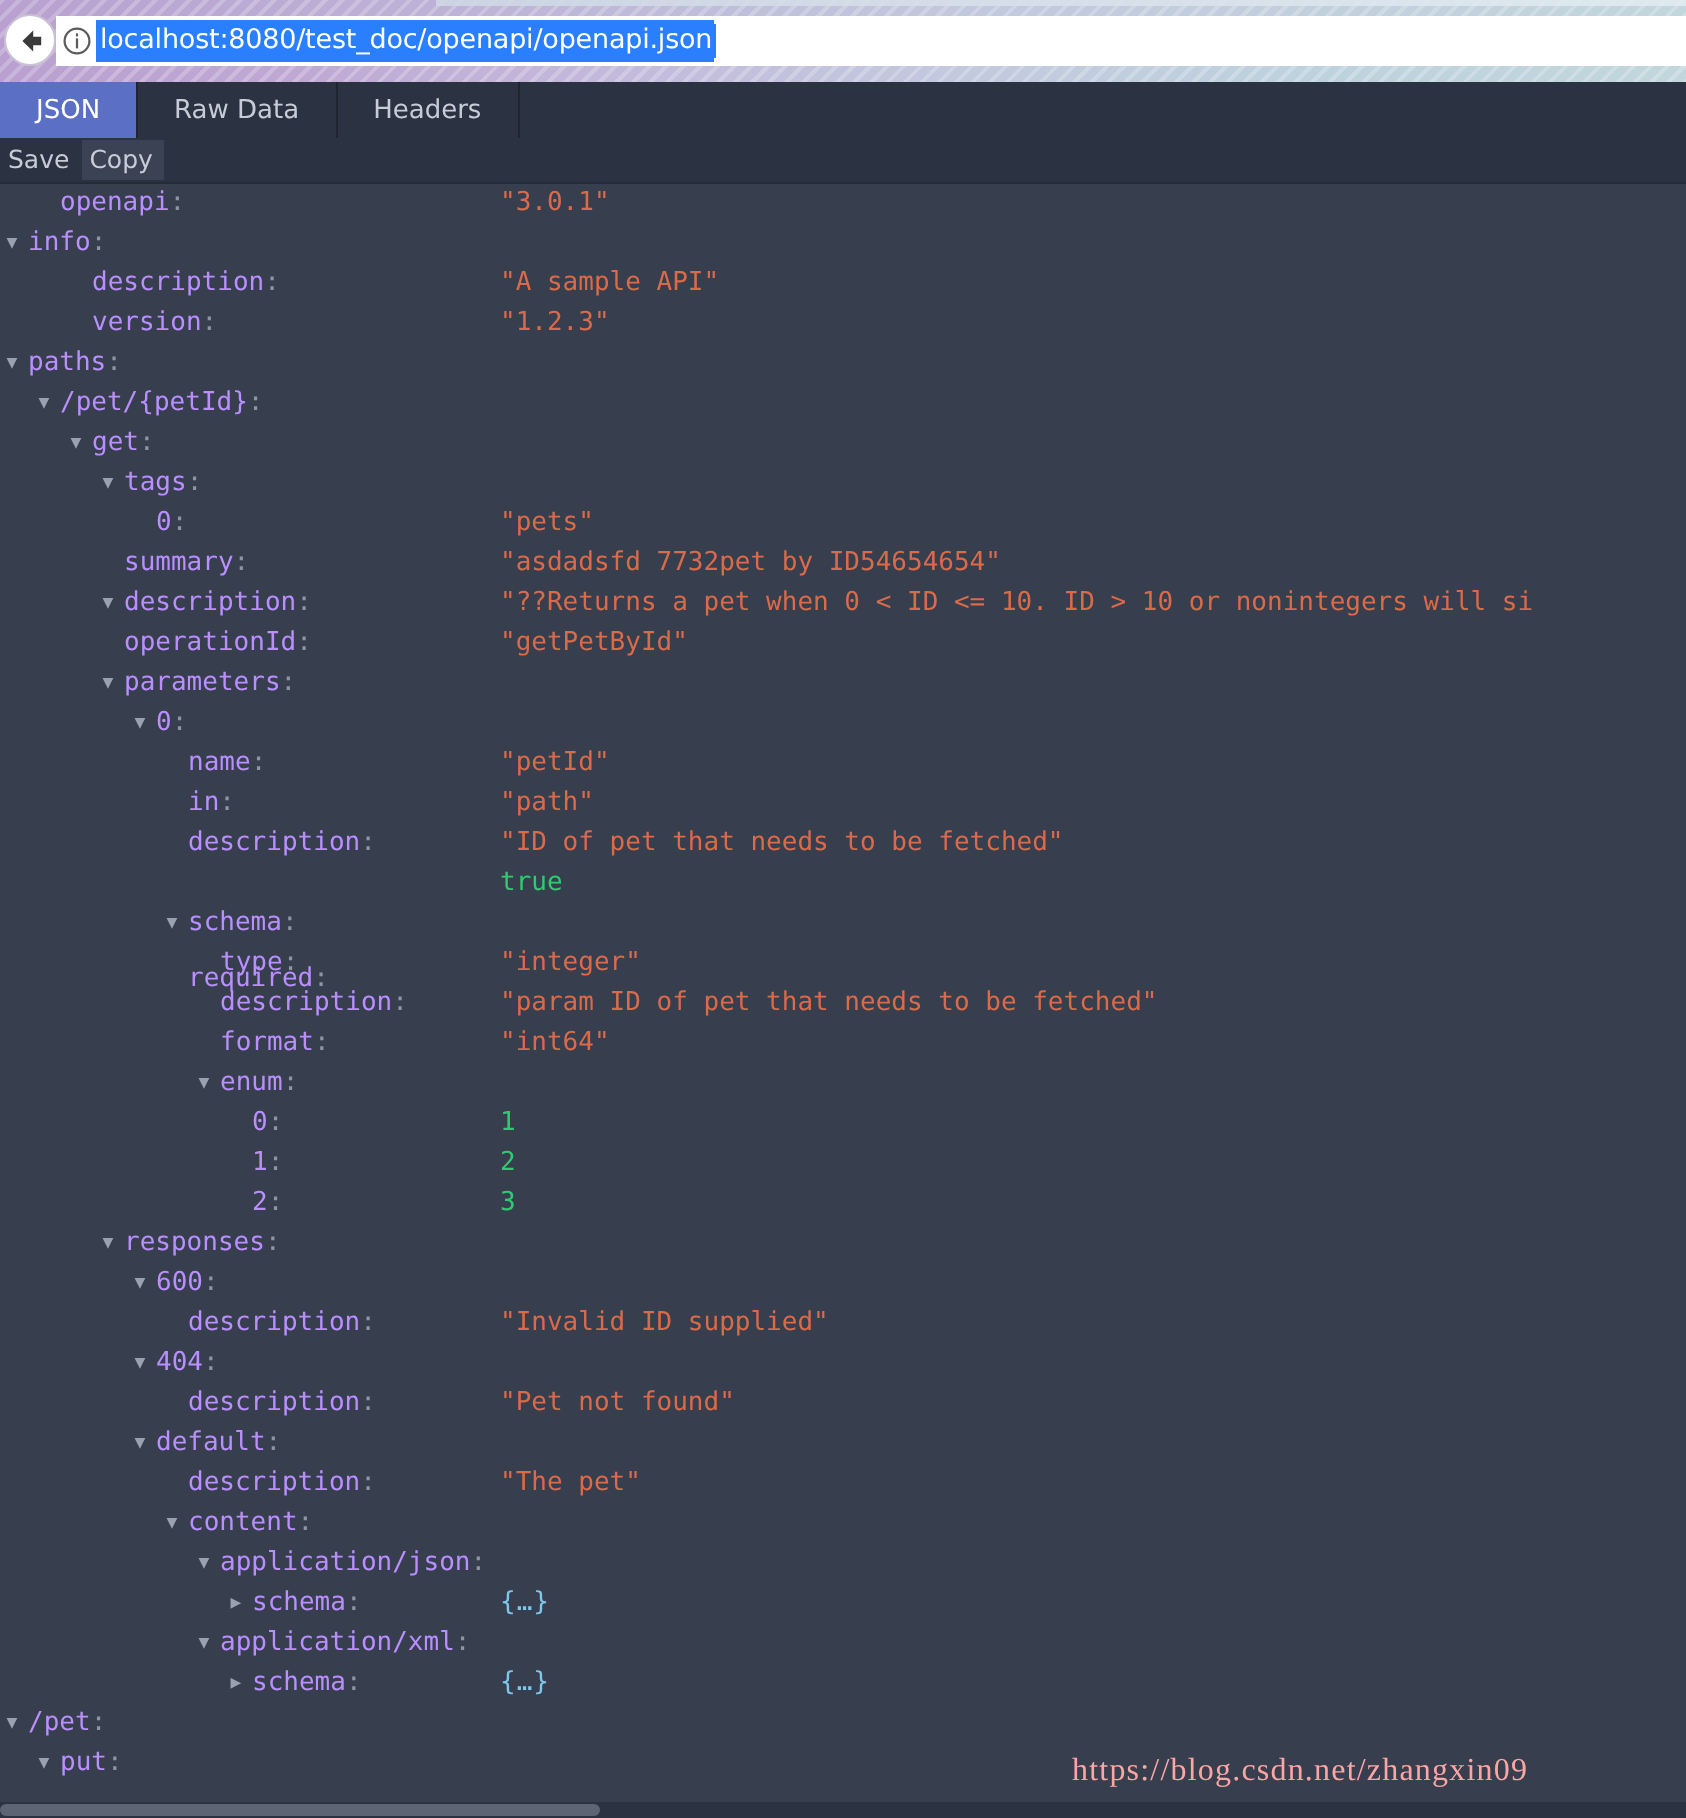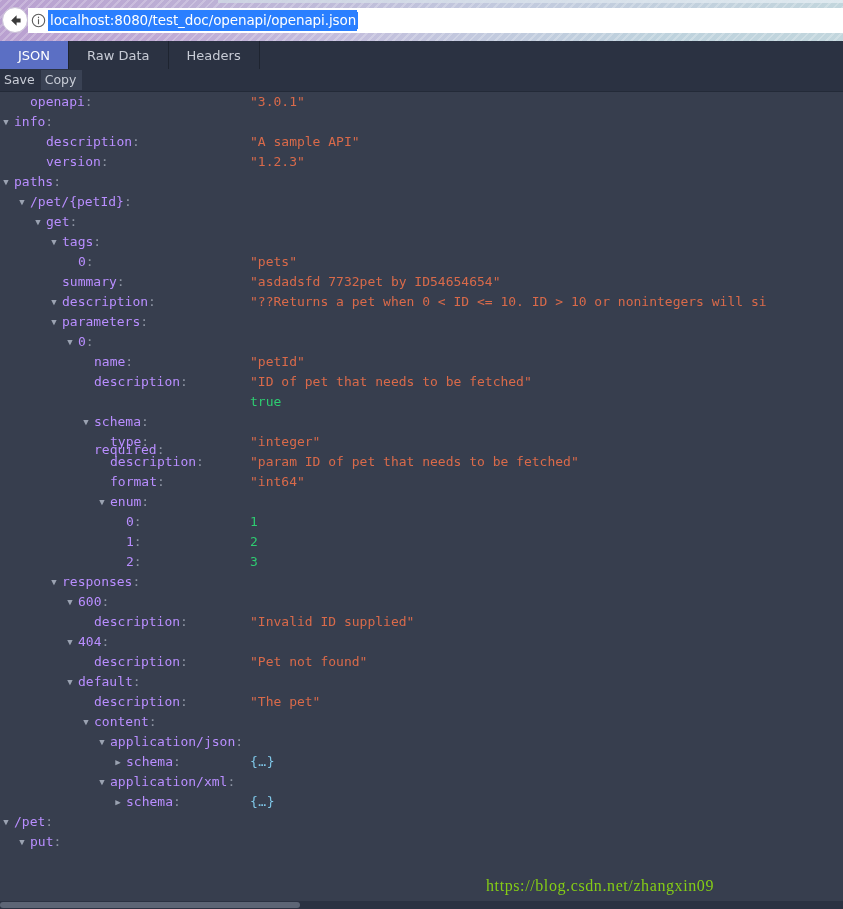--- a/index.html
+++ b/index.html
@@ -275,6 +275,10 @@
         <span class="val">"??Returns a pet when 0 &lt; ID &lt;= 10.  ID &gt; 10 or nonintegers will simulate API error c</span>
       </div>
       <div class="row">
+        <span class="key-wrap" style="left: 62px;"><span class="k">operationId</span><span class="colon">:</span></span>
+        <span class="val">"getPetById"</span>
+      </div>
+      <div class="row">
         <span class="twisty" style="left: 49px;">▼</span>
         <span class="key-wrap" style="left: 62px;"><span class="k">parameters</span><span class="colon">:</span></span>
       </div>

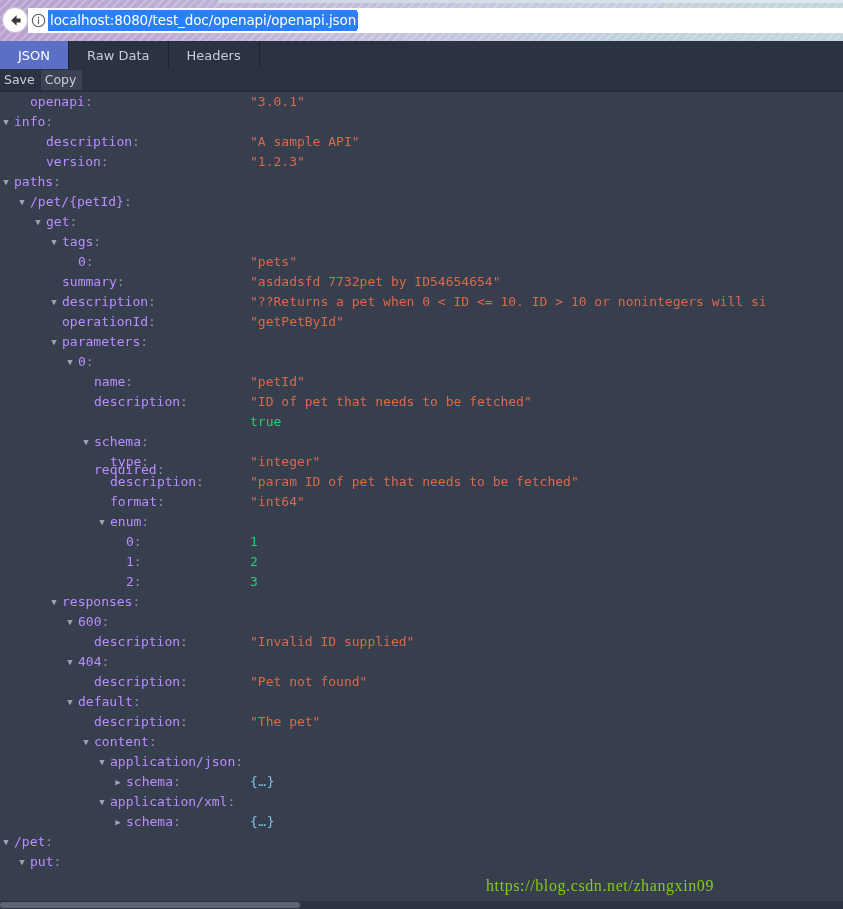--- a/index.html
+++ b/index.html
@@ -291,6 +291,10 @@
         <span class="val">"petId"</span>
       </div>
       <div class="row">
+        <span class="key-wrap" style="left: 94px;"><span class="k">in</span><span class="colon">:</span></span>
+        <span class="val">"path"</span>
+      </div>
+      <div class="row">
         <span class="key-wrap" style="left: 94px;"><span class="k">description</span><span class="colon">:</span></span>
         <span class="val">"ID of pet that needs to be fetched"</span>
       </div>

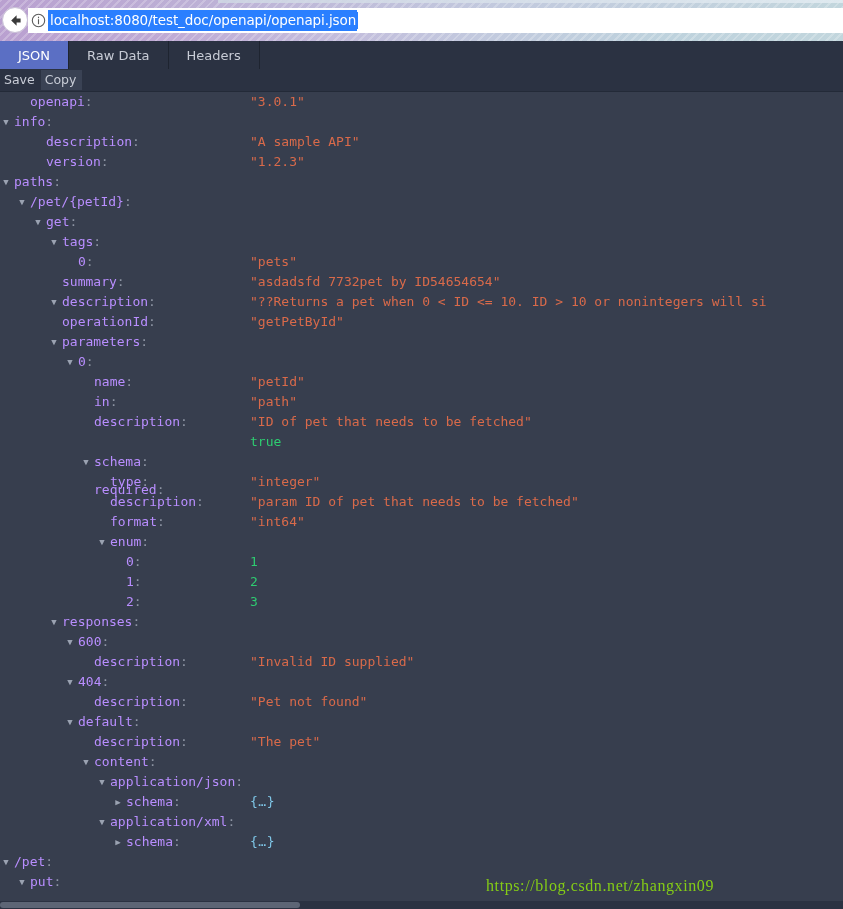--- a/index.html
+++ b/index.html
@@ -171,10 +171,10 @@
 
   
   .watermark {
-    position: absolute; left: 486px; top: 877px;
+    position: absolute; left: 536px; top: 877px;
     font-family: "Liberation Serif", serif;
     font-size: 16px;
-    color: #84cc16;
+    color: #fca5a5;
     letter-spacing: 0.6px;
     white-space: nowrap;
     pointer-events: none;

